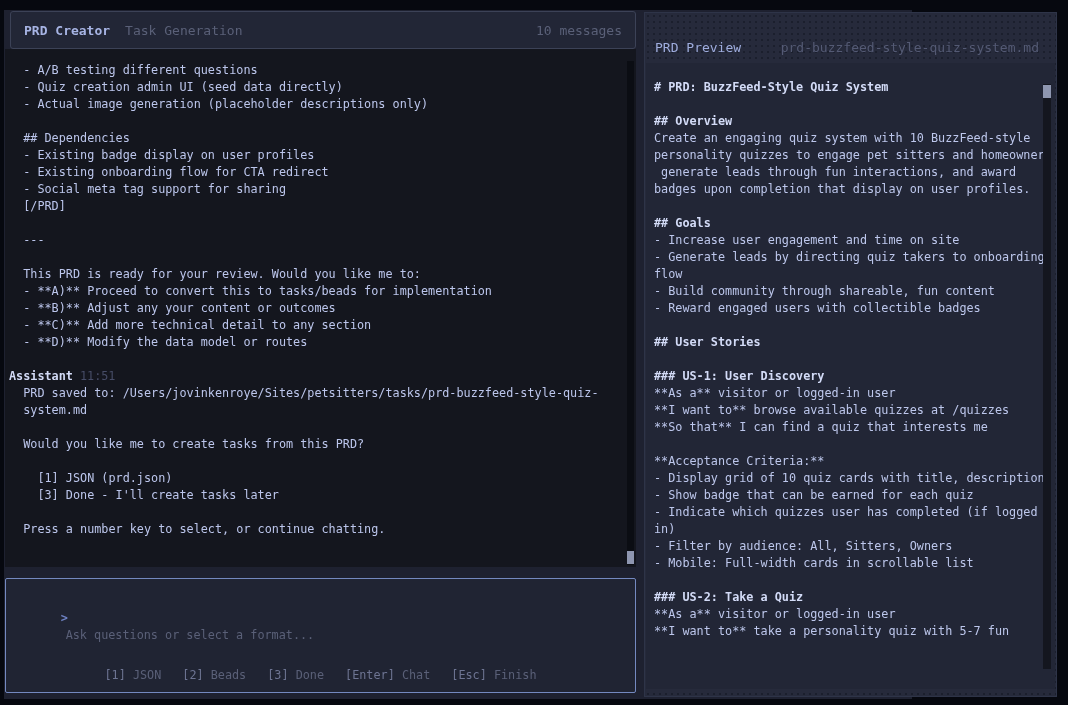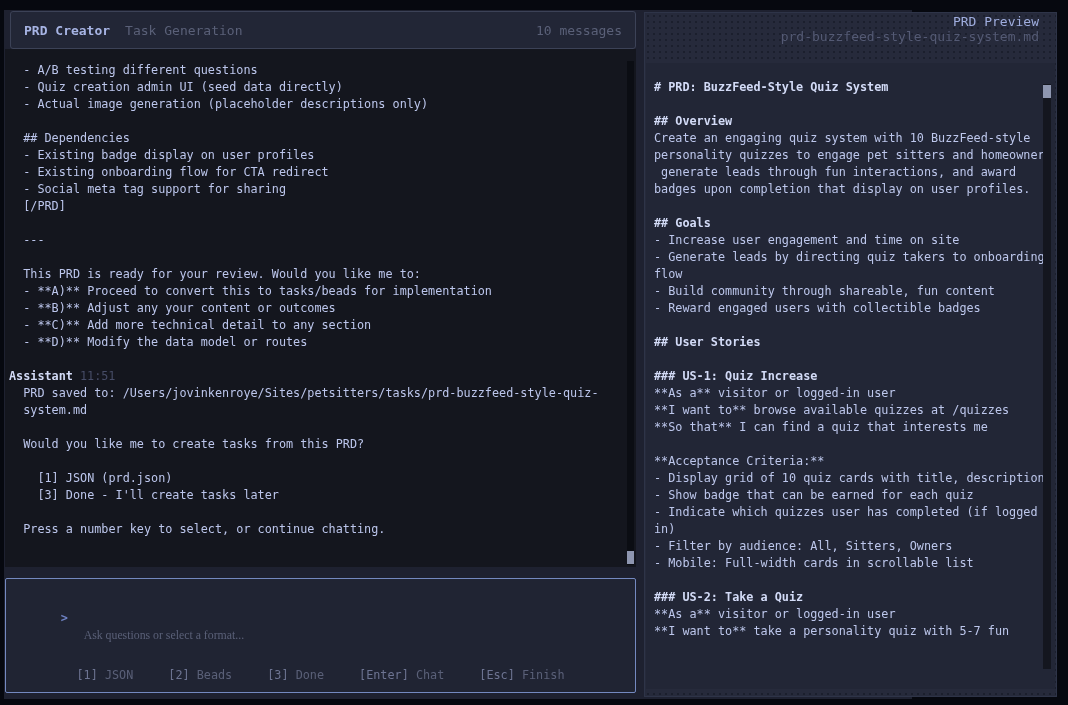--- a/index.html
+++ b/index.html
@@ -41,7 +41,7 @@
     background-image:radial-gradient(#1b1f2d 1px,transparent 1.2px);
     background-size:6px 6px;}
   .preview-header{position:absolute;left:1px;right:1px;top:1px;height:49px;
-    display:flex;align-items:flex-end;padding:0 16px 8px 9px;box-sizing:border-box;font-size:13px;flex-direction:column;}
+    display:flex;align-items:flex-end;padding:0 16px 8px 9px;box-sizing:border-box;font-size:13px;}
   .ptitle{color:#9fadde;}
   .fname{color:#545a74;margin-left:auto;text-align:right;}
   .preview-content{position:absolute;left:1px;right:1px;top:50px;bottom:7px;background:#222636;overflow:hidden;}

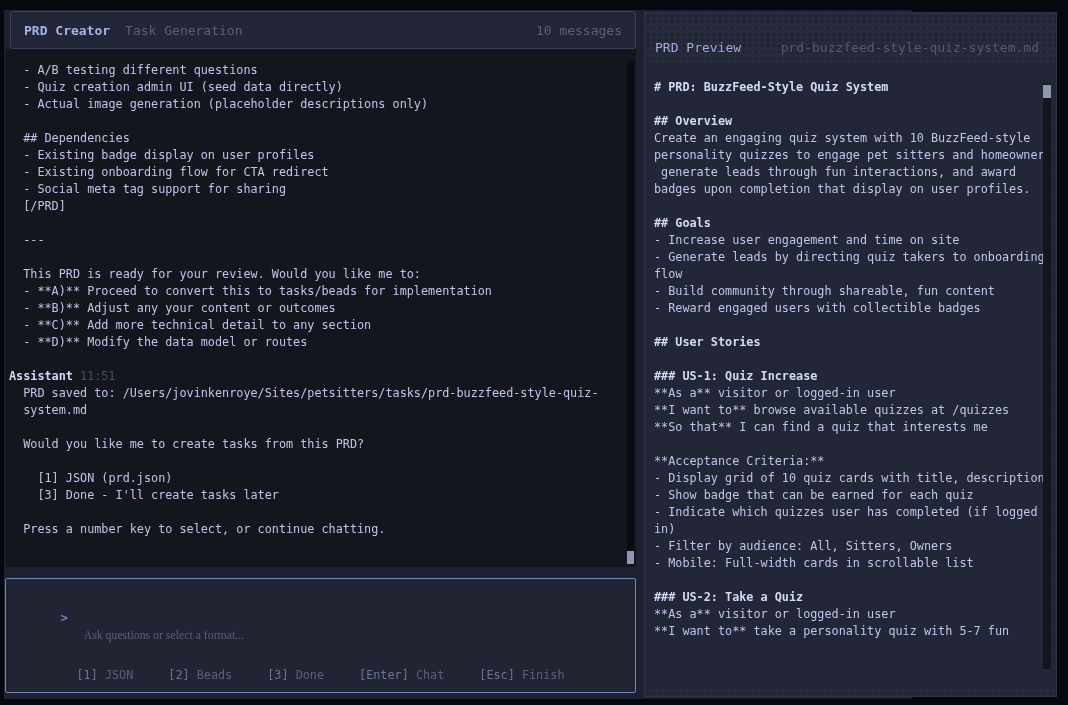--- a/index.html
+++ b/index.html
@@ -130,7 +130,7 @@
           <div class="pline"></div>
           <div class="pline md-h">## User Stories</div>
           <div class="pline"></div>
-          <div class="pline md-h">### US-1: Quiz Increase</div>
+          <div class="pline md-h">### US-1: User Discovery</div>
           <div class="pline">**As a** visitor or logged-in user</div>
           <div class="pline">**I want to** browse available quizzes at /quizzes</div>
           <div class="pline">**So that** I can find a quiz that interests me</div>

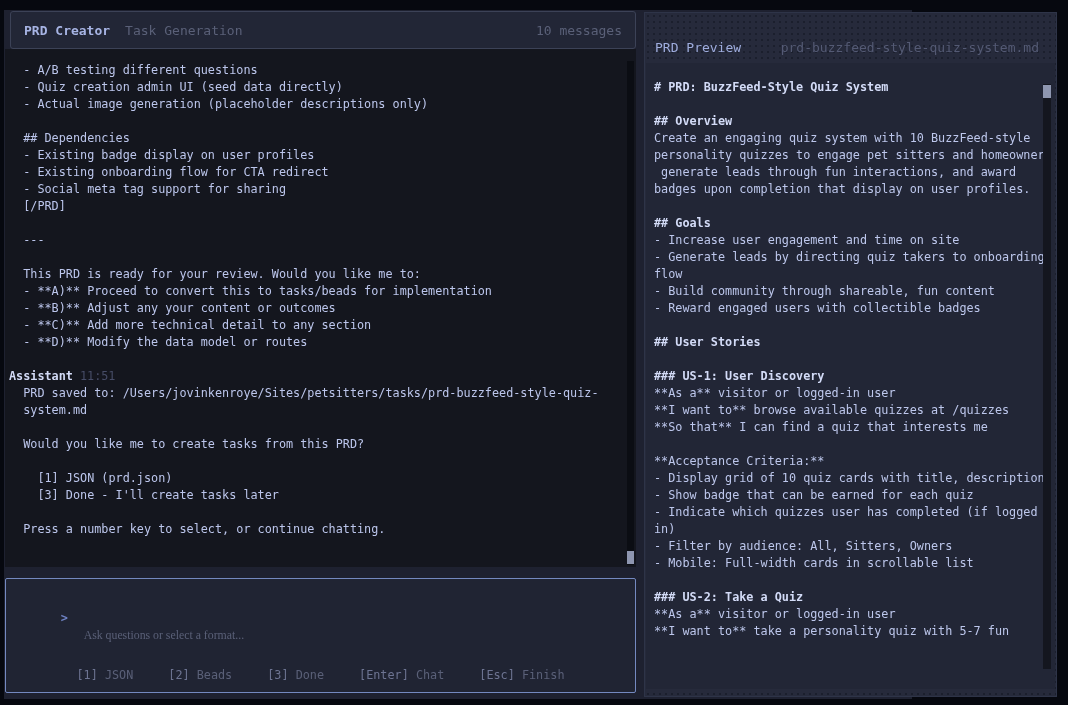--- a/index.html
+++ b/index.html
@@ -28,7 +28,7 @@
     background:#202433;border:1px solid var(--accent-border,#7489c0);border-radius:2px;}
   .prompt-row{padding:14px 12px 0 12px;font-size:11.8px;line-height:17px;white-space:pre;}
   .caret{color:#6e82c4;font-weight:bold;}
-  .placeholder{color:var(--dim-text,#5a6078);margin-left:23px;font-family:Liberation Serif, serif;}
+  .placeholder{color:var(--dim-text,#5a6078);margin-left:5px;}
   .hints{position:absolute;left:0;right:0;bottom:8px;display:flex;justify-content:center;gap:35px;
     font-size:11.8px;line-height:17px;color:var(--dim-text,#5a6078);white-space:pre;}
   .hint .key{color:#6d7492;}

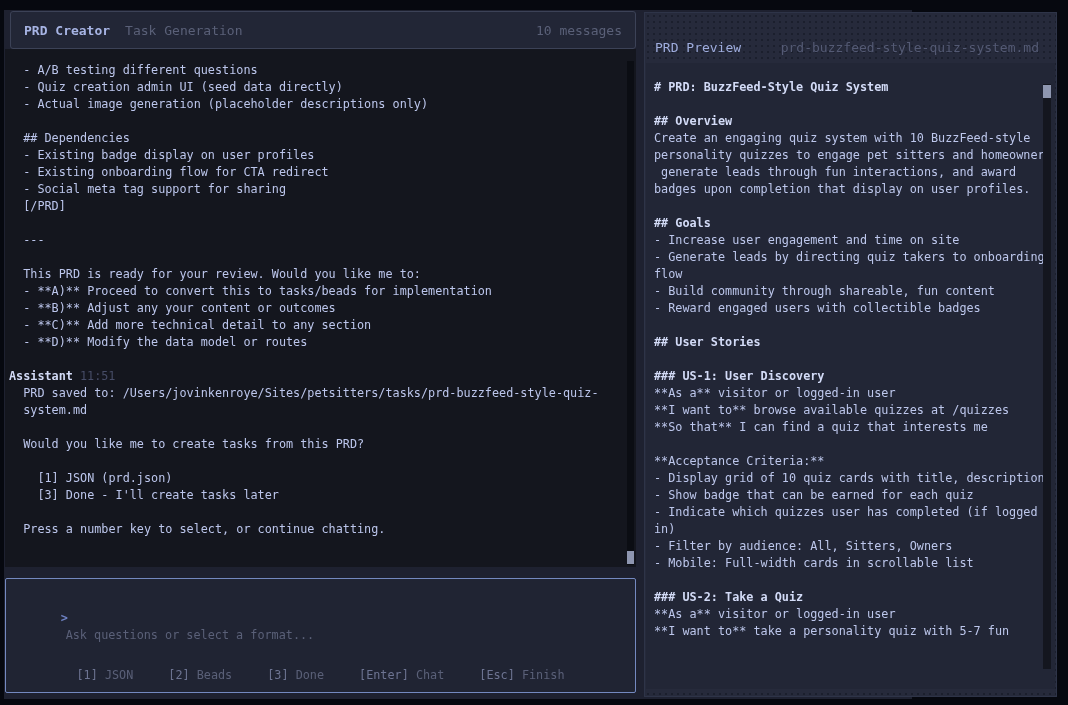--- a/index.html
+++ b/index.html
@@ -29,7 +29,7 @@
   .prompt-row{padding:14px 12px 0 12px;font-size:11.8px;line-height:17px;white-space:pre;}
   .caret{color:#6e82c4;font-weight:bold;}
   .placeholder{color:var(--dim-text,#5a6078);margin-left:5px;}
-  .hints{position:absolute;left:0;right:0;bottom:8px;display:flex;justify-content:center;gap:35px;
+  .hints{position:absolute;left:0;right:0;bottom:8px;display:flex;justify-content:center;gap:21px;
     font-size:11.8px;line-height:17px;color:var(--dim-text,#5a6078);white-space:pre;}
   .hint .key{color:#6d7492;}
   .hint .lbl{color:var(--dim-text,#5a6078);}

